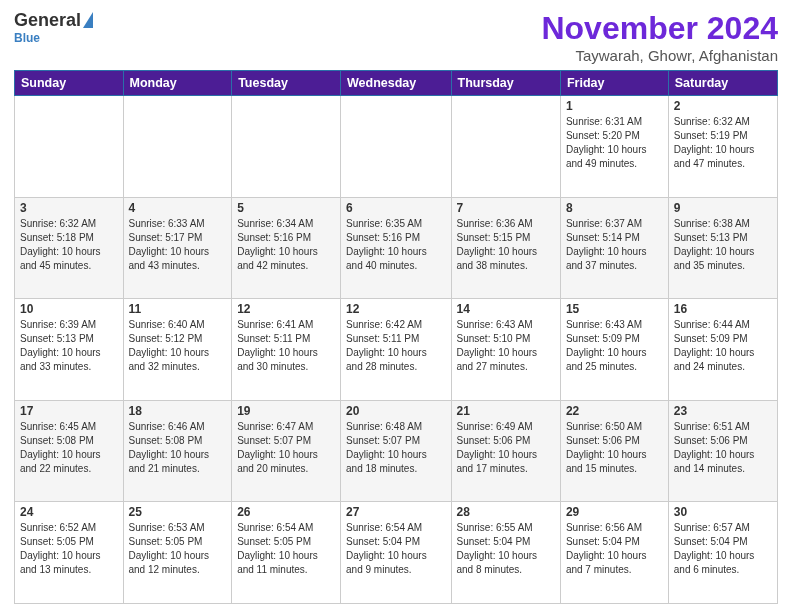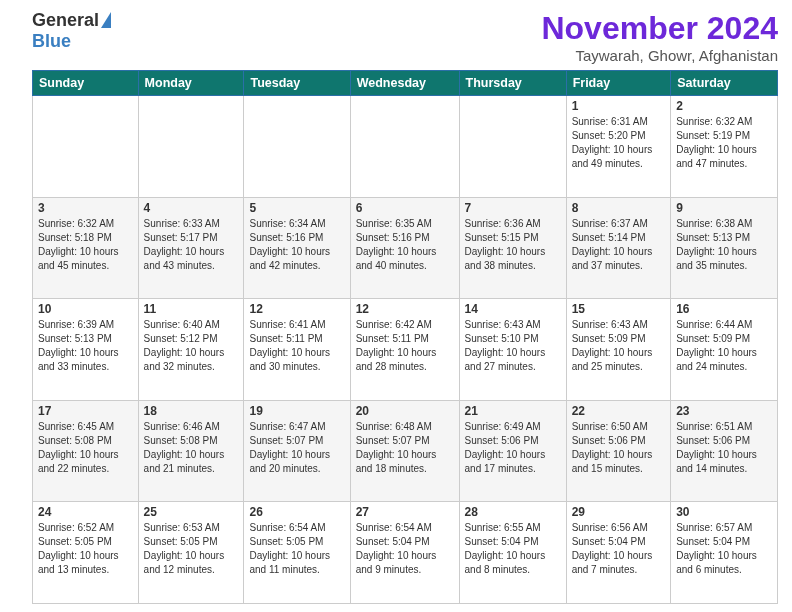--- a/index.html
+++ b/index.html
@@ -15,7 +15,7 @@
       height: 612px;
       display: flex;
       flex-direction: column;
-      padding: 10px 14px 8px 32px;
+      padding: 10px 14px 8px 14px;
     }
     .header {
       display: flex;

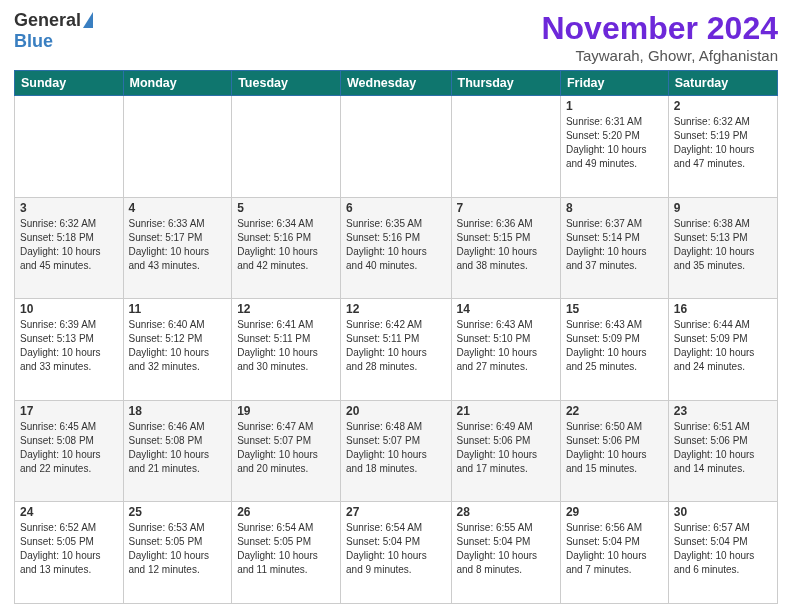--- a/index.html
+++ b/index.html
@@ -38,7 +38,7 @@
       color: #333;
     }
     .logo-blue {
-      font-size: 18px;
+      font-size: 12px;
       font-weight: bold;
       color: #3a7fc1;
     }

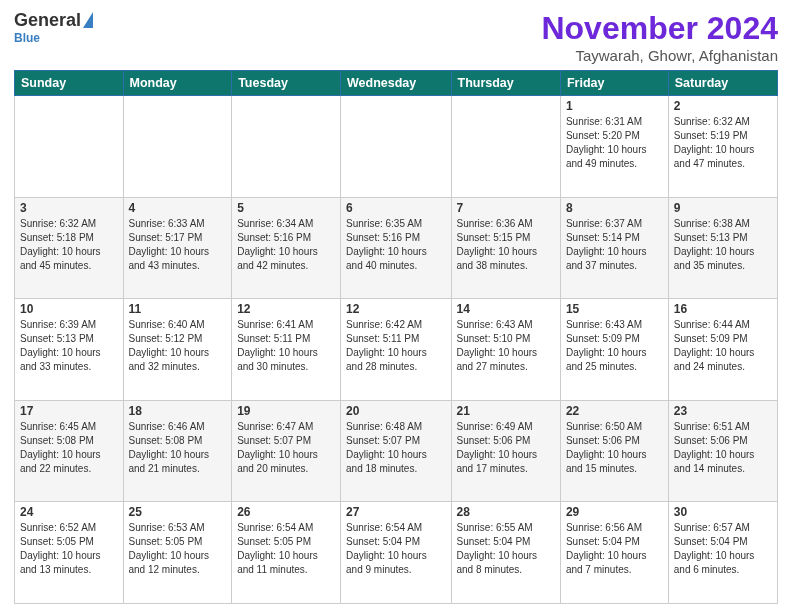--- a/index.html
+++ b/index.html
@@ -68,7 +68,7 @@
       flex: 1;
     }
     .calendar thead tr th {
-      background-color: #0f766e;
+      background-color: #4c1d95;
       color: #fff;
       text-align: left;
       padding: 5px 6px;

